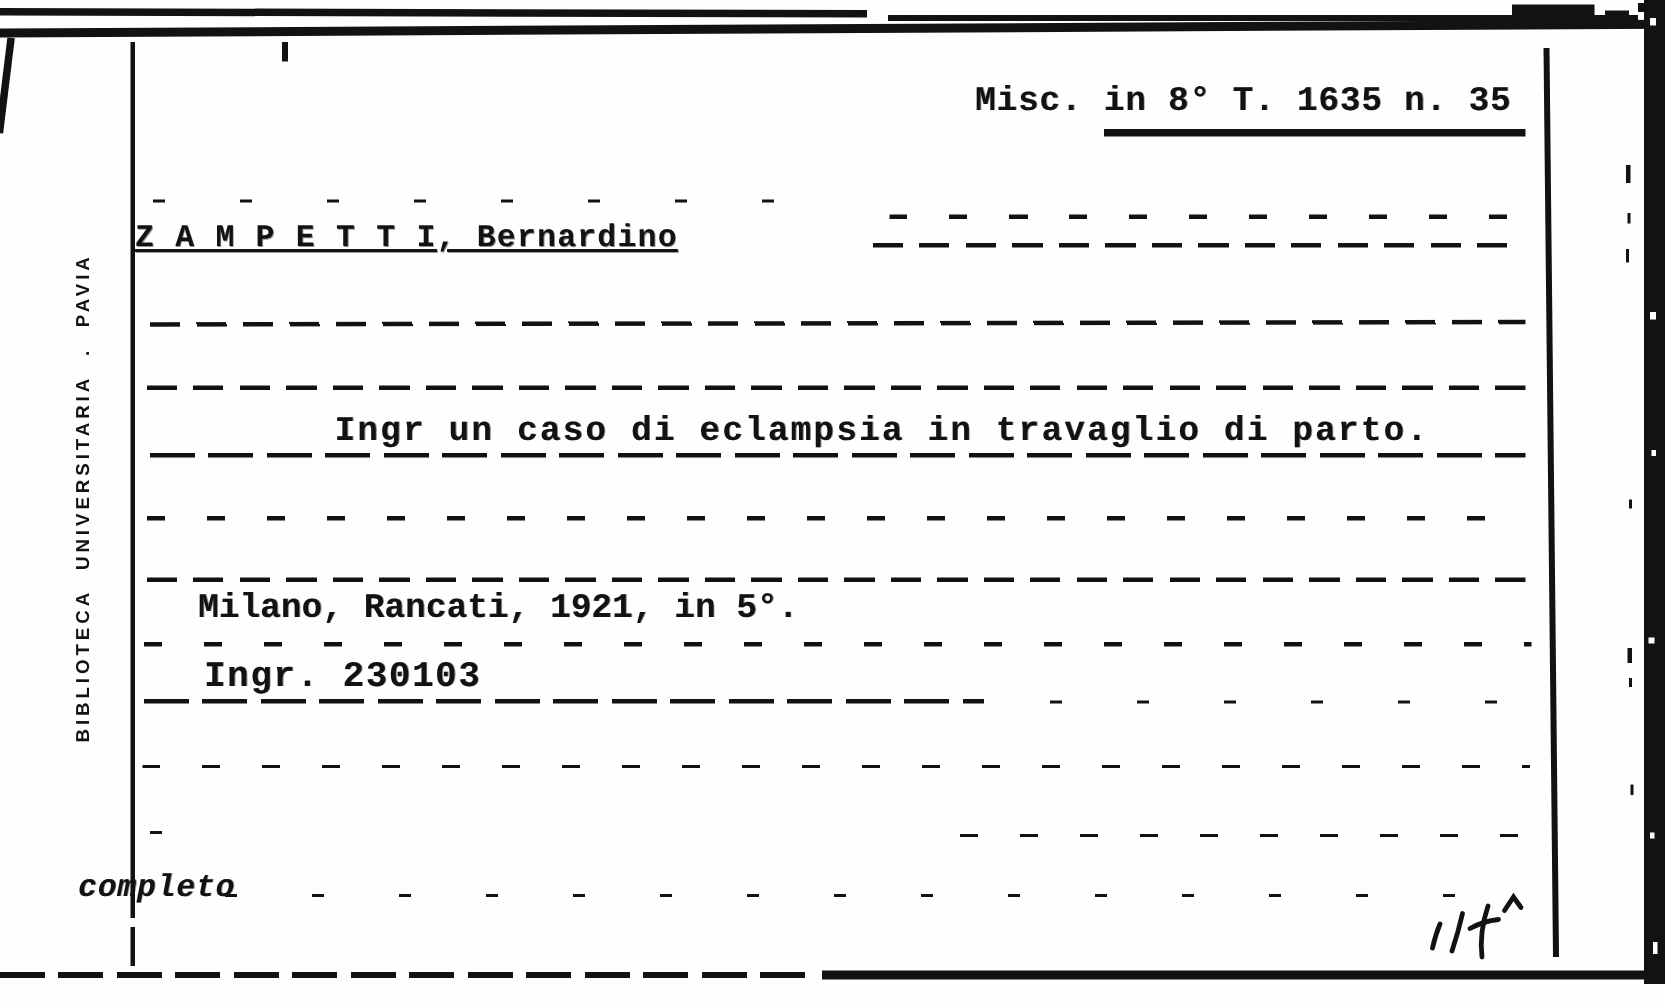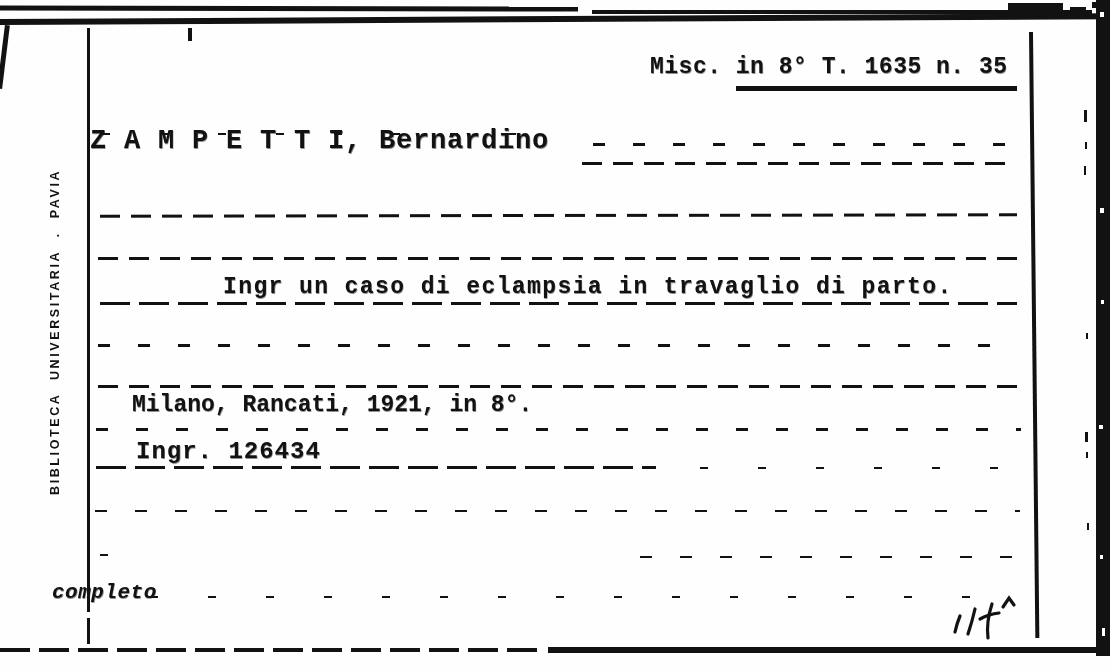--- a/index.html
+++ b/index.html
@@ -84,7 +84,7 @@
 
   <div class="stamp-vertical">BIBLIOTECA UNIVERSITARIA . PAVIA</div>
 
-  <div class="typed" style="left:90px;top:128px;font-size:27px;letter-spacing:0.8px;">Z A M P E T T I, Bernardino</div>
+  <div class="typed" style="left:90px;top:149px;font-size:21px;letter-spacing:0.8px;text-decoration:underline;">Z A M P E T T I, Bernardino</div>
 
   <div class="typed" style="left:223px;top:276px;font-size:23px;letter-spacing:1.4px;">Ingr un caso di eclampsia in travaglio di parto.</div>
 

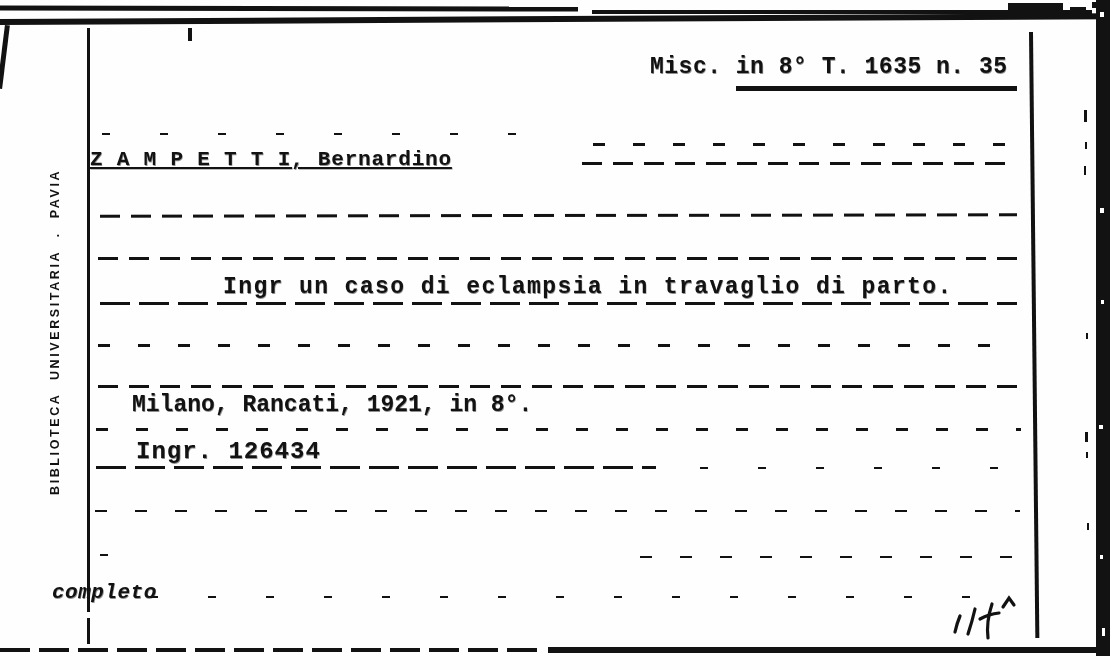--- a/index.html
+++ b/index.html
@@ -88,7 +88,7 @@
 
   <div class="typed" style="left:223px;top:276px;font-size:23px;letter-spacing:1.4px;">Ingr un caso di eclampsia in travaglio di parto.</div>
 
-  <div class="typed" style="left:132px;top:394px;font-size:23px;">Milano, Rancati, 1921, in 8°.</div>
+  <div class="typed" style="left:132px;top:394px;font-size:23px;">Milano, Rancati, 1921, in 5°.</div>
 
   <div class="typed" style="left:136px;top:440px;font-size:24px;letter-spacing:1px;">Ingr. 126434</div>
 

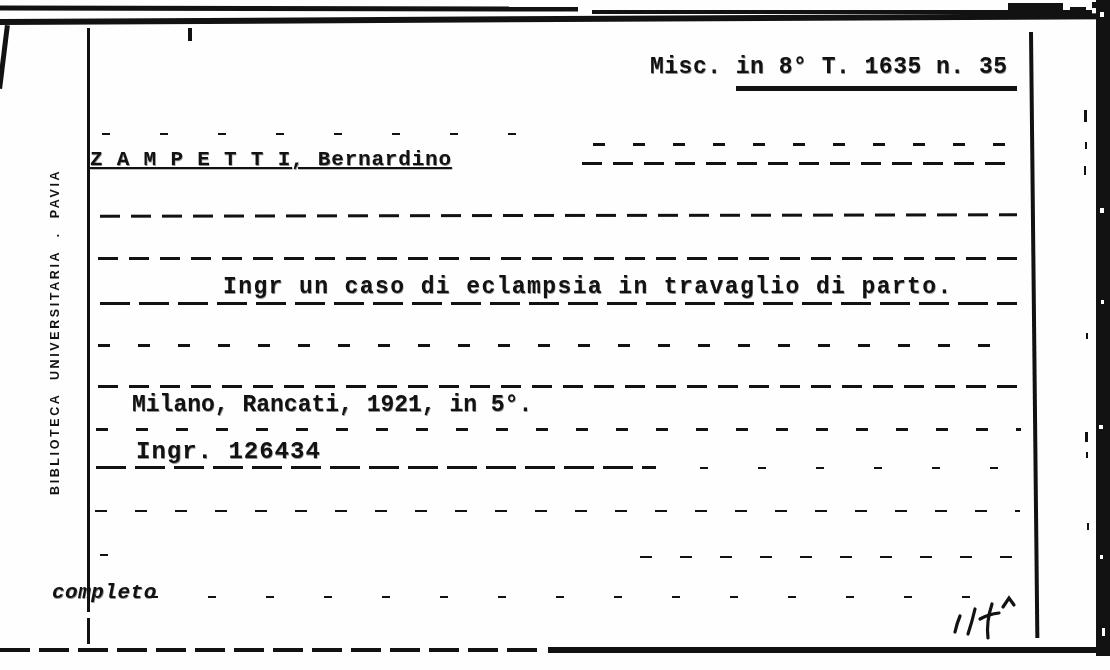--- a/index.html
+++ b/index.html
@@ -90,7 +90,7 @@
 
   <div class="typed" style="left:132px;top:394px;font-size:23px;">Milano, Rancati, 1921, in 5°.</div>
 
-  <div class="typed" style="left:136px;top:440px;font-size:24px;letter-spacing:1px;">Ingr. 126434</div>
+  <div class="typed" style="left:136px;top:440px;font-size:24px;letter-spacing:1px;">Ingr. 230103</div>
 
   <div class="typed" style="left:52px;top:582px;font-size:21px;letter-spacing:0.5px;font-style:italic;">completo</div>
 

